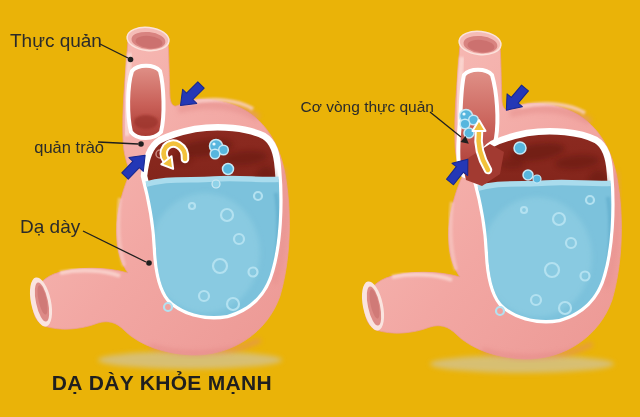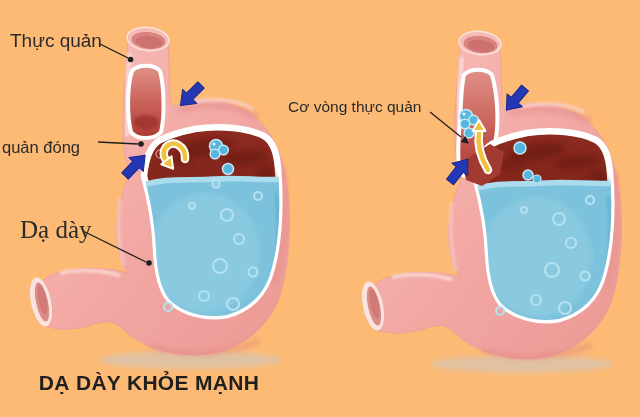--- a/index.html
+++ b/index.html
@@ -4,7 +4,7 @@
 <style>
   html,body { margin:0; padding:0; background:#fff; }
   .canvas {
-    position:relative; width:640px; height:417px; background:#fdba74;
+    position:relative; width:640px; height:417px; background:#eab308;
     overflow:hidden; font-family:"Liberation Sans","DejaVu Sans",sans-serif;
   }
   .canvas svg { position:absolute; left:0; top:0; }

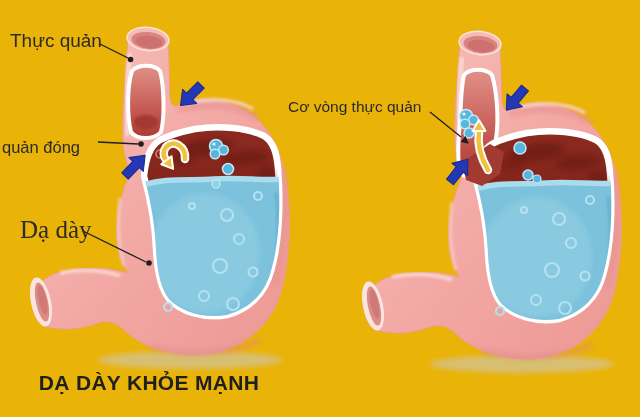--- a/index.html
+++ b/index.html
@@ -9,7 +9,7 @@
   }
   .canvas svg { position:absolute; left:0; top:0; }
   .label { position:absolute; color:#2b2b2b; white-space:nowrap; }
-  .label-center { text-align:left; white-space:normal; }
+  .label-center { text-align:right; white-space:normal; }
   #lbl-esophagus { left:10px; top:30px; font-size:19px; }
   #lbl-sph-left  { left:2px;  top:119px; width:102px; font-size:16.5px; line-height:19px; }
   #lbl-stomach   { left:20px; top:216px; font-size:25px;font-family:Liberation Serif, serif; }

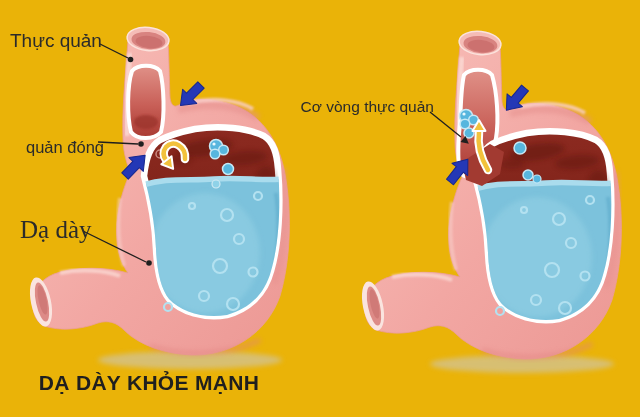--- a/index.html
+++ b/index.html
@@ -232,7 +232,7 @@
 
   <div class="label label-center" id="lbl-sph-left">
     <br>
-    <span>quản đóng</span>
+    <span>quản trào</span>
   </div>
 
   <div class="label" id="lbl-stomach">Dạ dày</div>

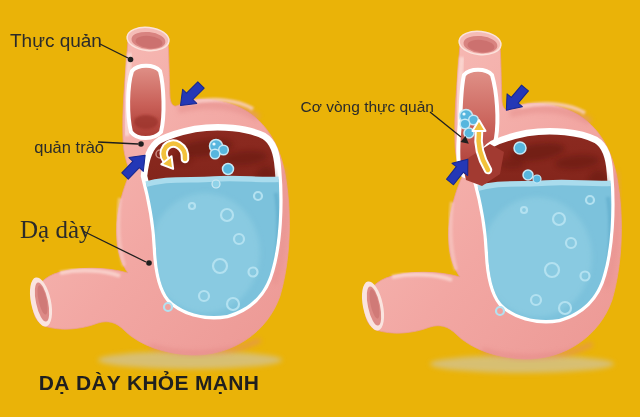--- a/index.html
+++ b/index.html
@@ -12,7 +12,7 @@
   .label-center { text-align:right; white-space:normal; }
   #lbl-esophagus { left:10px; top:30px; font-size:19px; }
   #lbl-sph-left  { left:2px;  top:119px; width:102px; font-size:16.5px; line-height:19px; }
-  #lbl-stomach   { left:20px; top:216px; font-size:25px;font-family:Liberation Serif, serif; }
+  #lbl-stomach   { left:20px; top:216px; font-size:19px; }
   #lbl-sph-right { left:288px; top:97px; width:146px; font-size:15.5px; line-height:19px; }
   .caption {
     position:absolute; top:371px; font-size:21px; font-weight:bold;

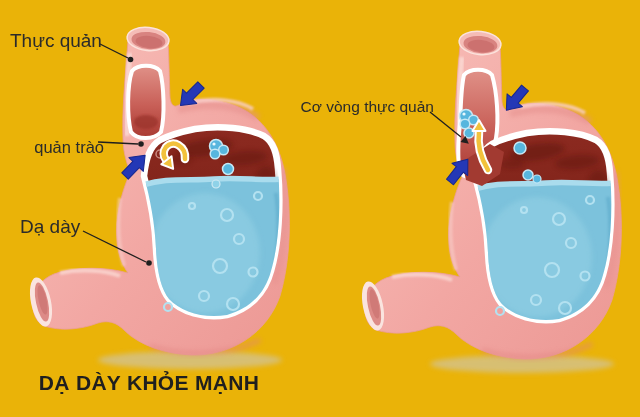--- a/index.html
+++ b/index.html
@@ -16,7 +16,7 @@
   #lbl-sph-right { left:288px; top:97px; width:146px; font-size:15.5px; line-height:19px; }
   .caption {
     position:absolute; top:371px; font-size:21px; font-weight:bold;
-    color:#1f1f1f; letter-spacing:.3px; text-align:center;
+    color:#1f1f1f; letter-spacing:.3px; text-align:right;
   }
   #cap-left  { left:26px;  width:246px; }
   #cap-right { left:366px; width:250px; }

